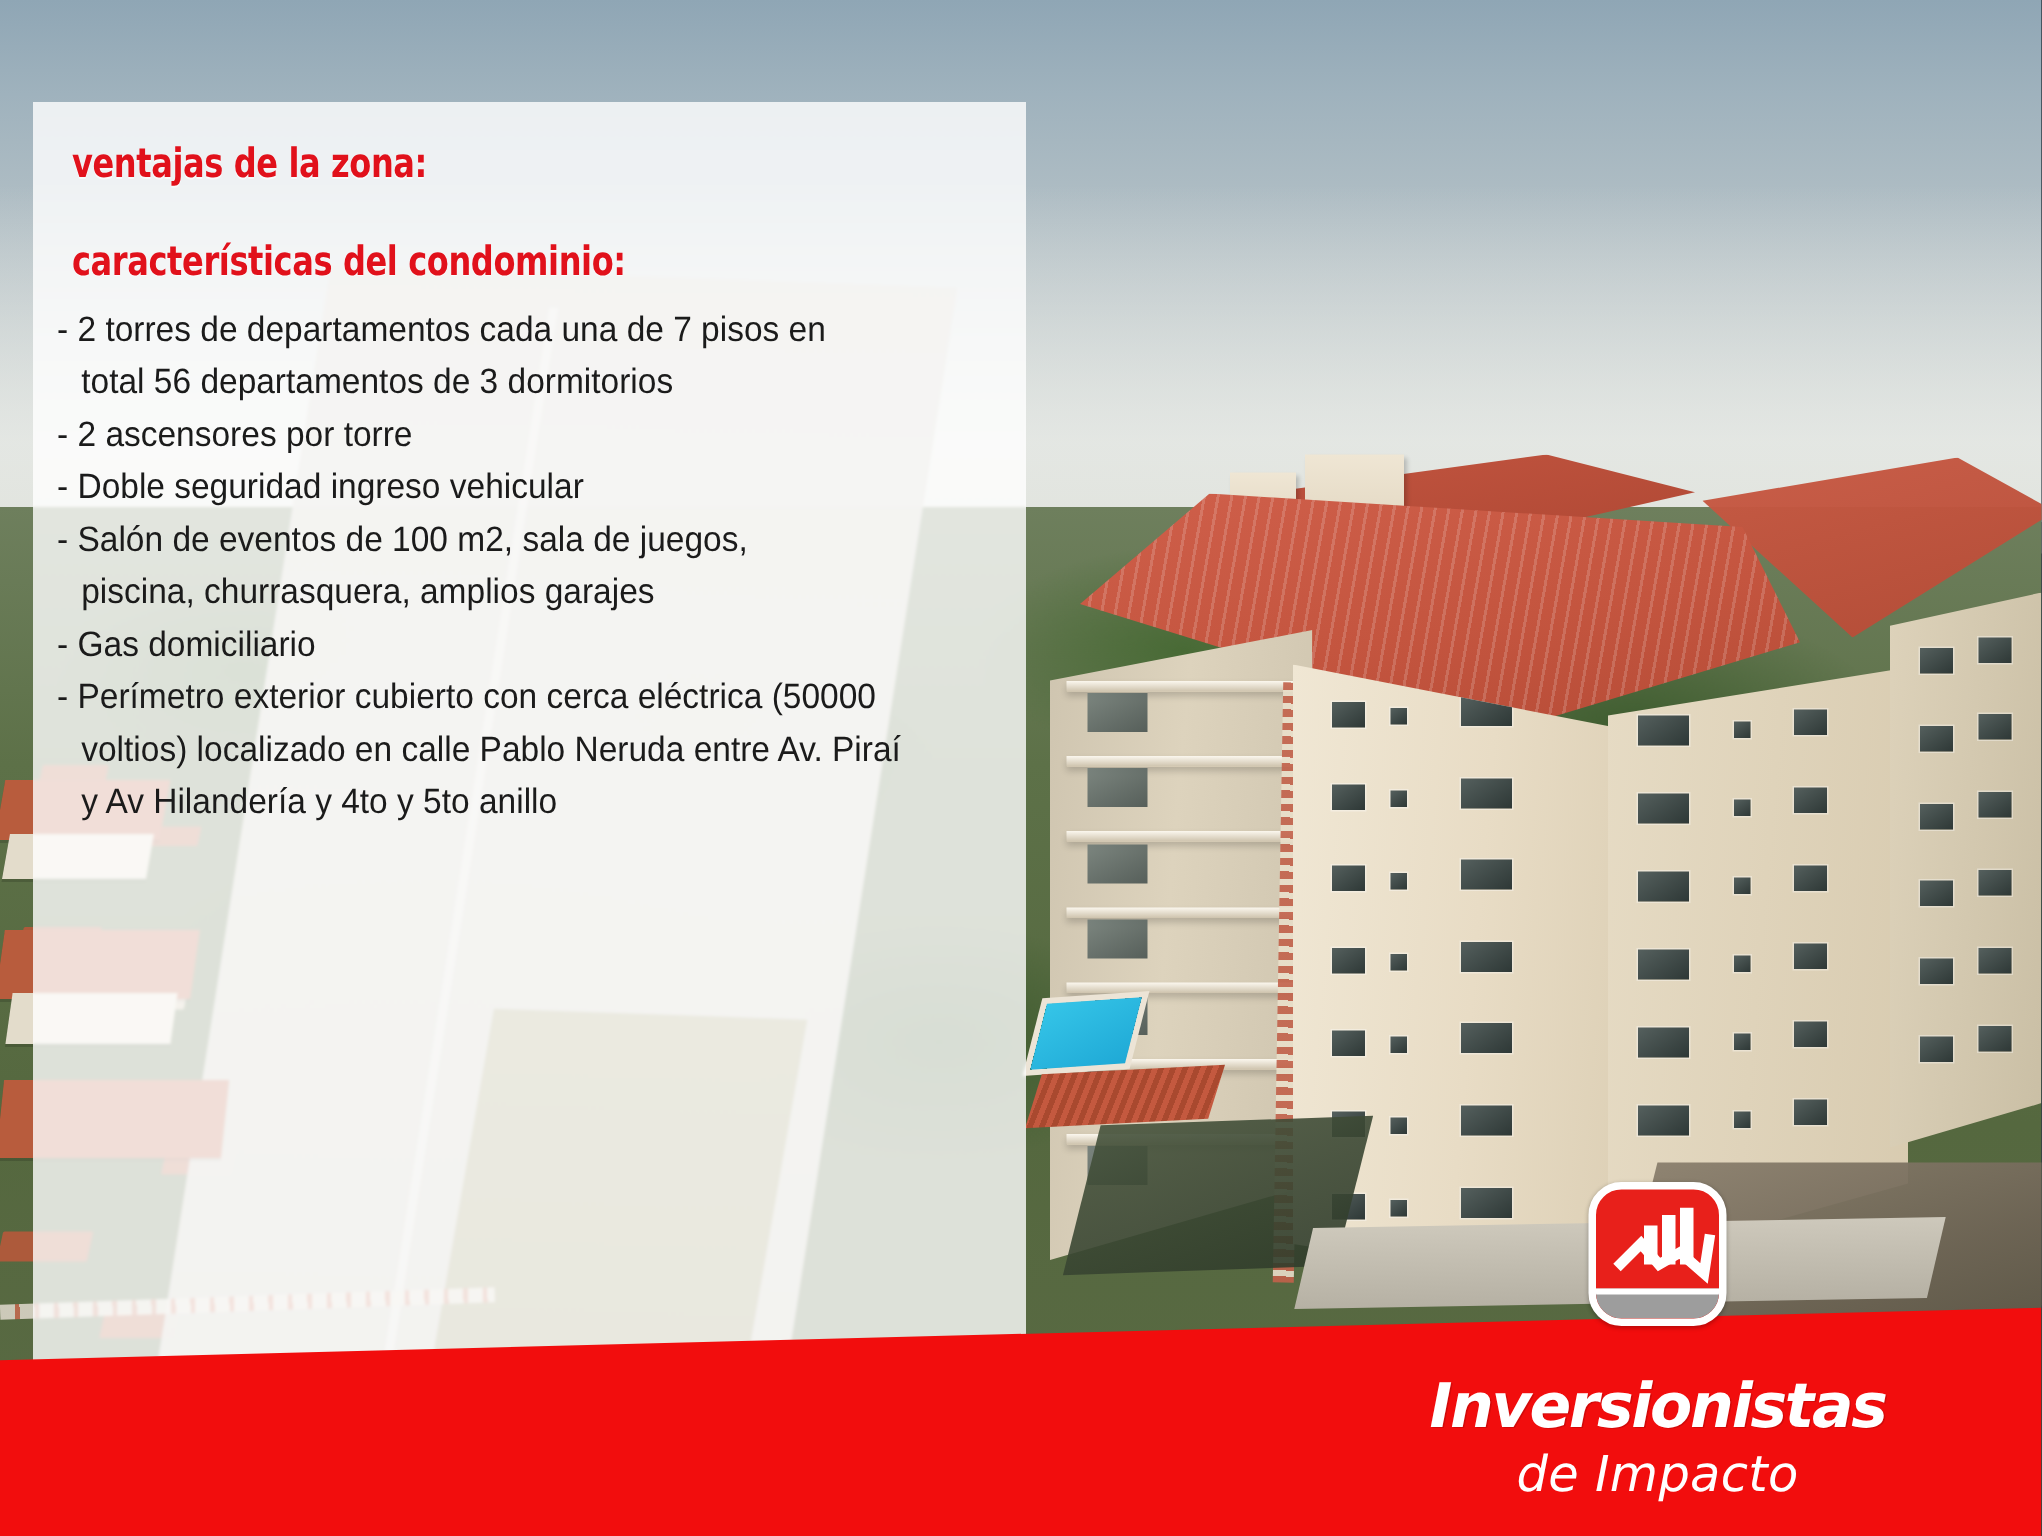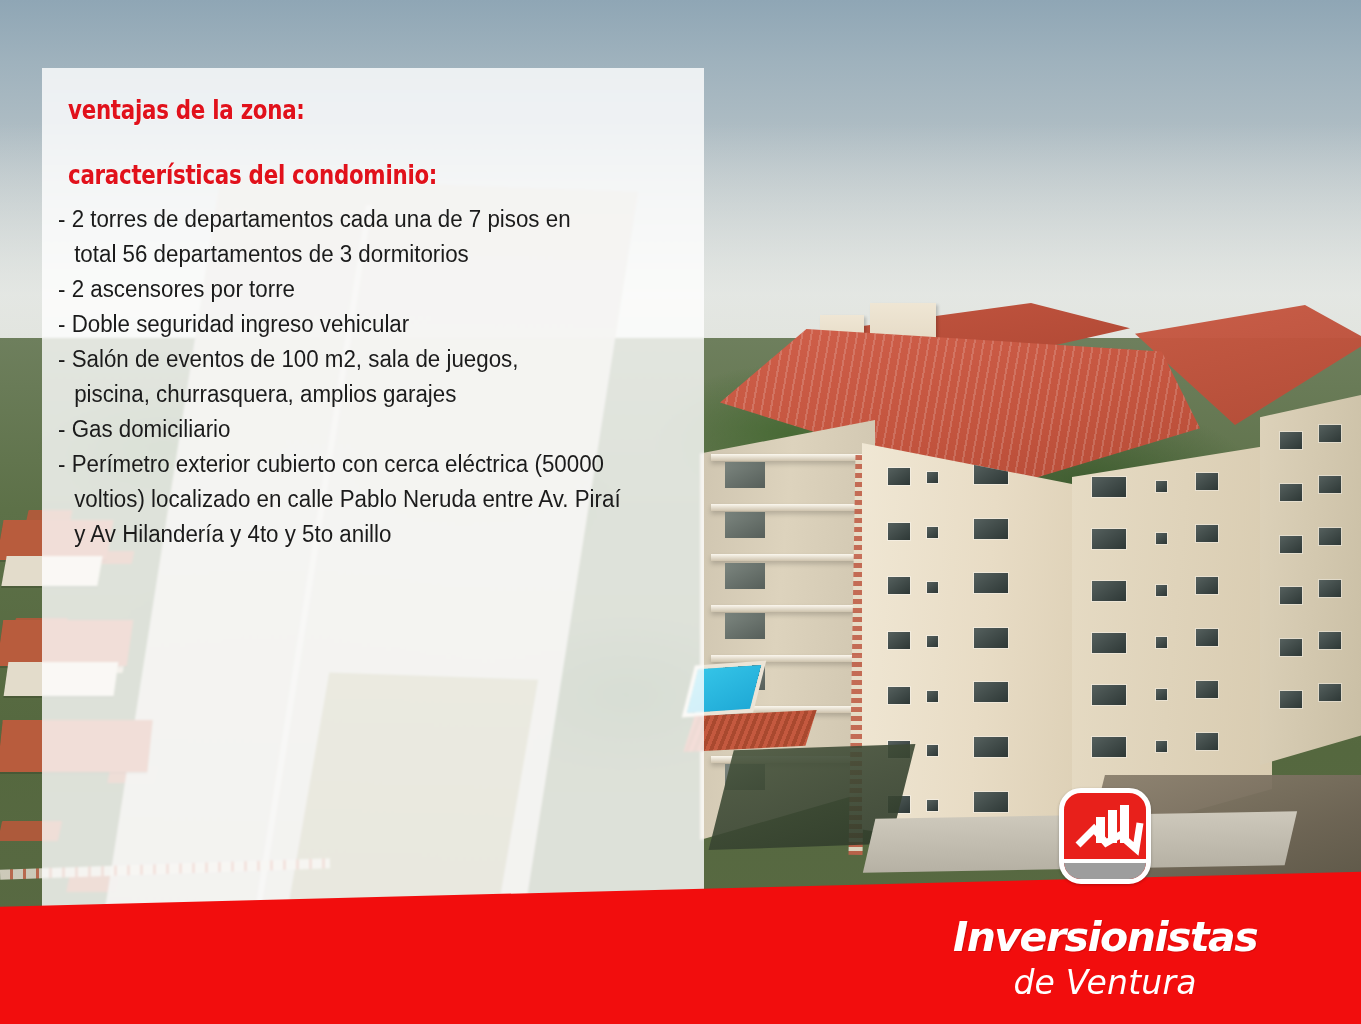--- a/index.html
+++ b/index.html
@@ -232,7 +232,7 @@
   
   .panel {
     position:absolute;
-    left:42px; top:68px;
+    left:22px; top:68px;
     width:662px; height:904px;
     background:rgba(255,255,255,.80);
     backdrop-filter:blur(1px);

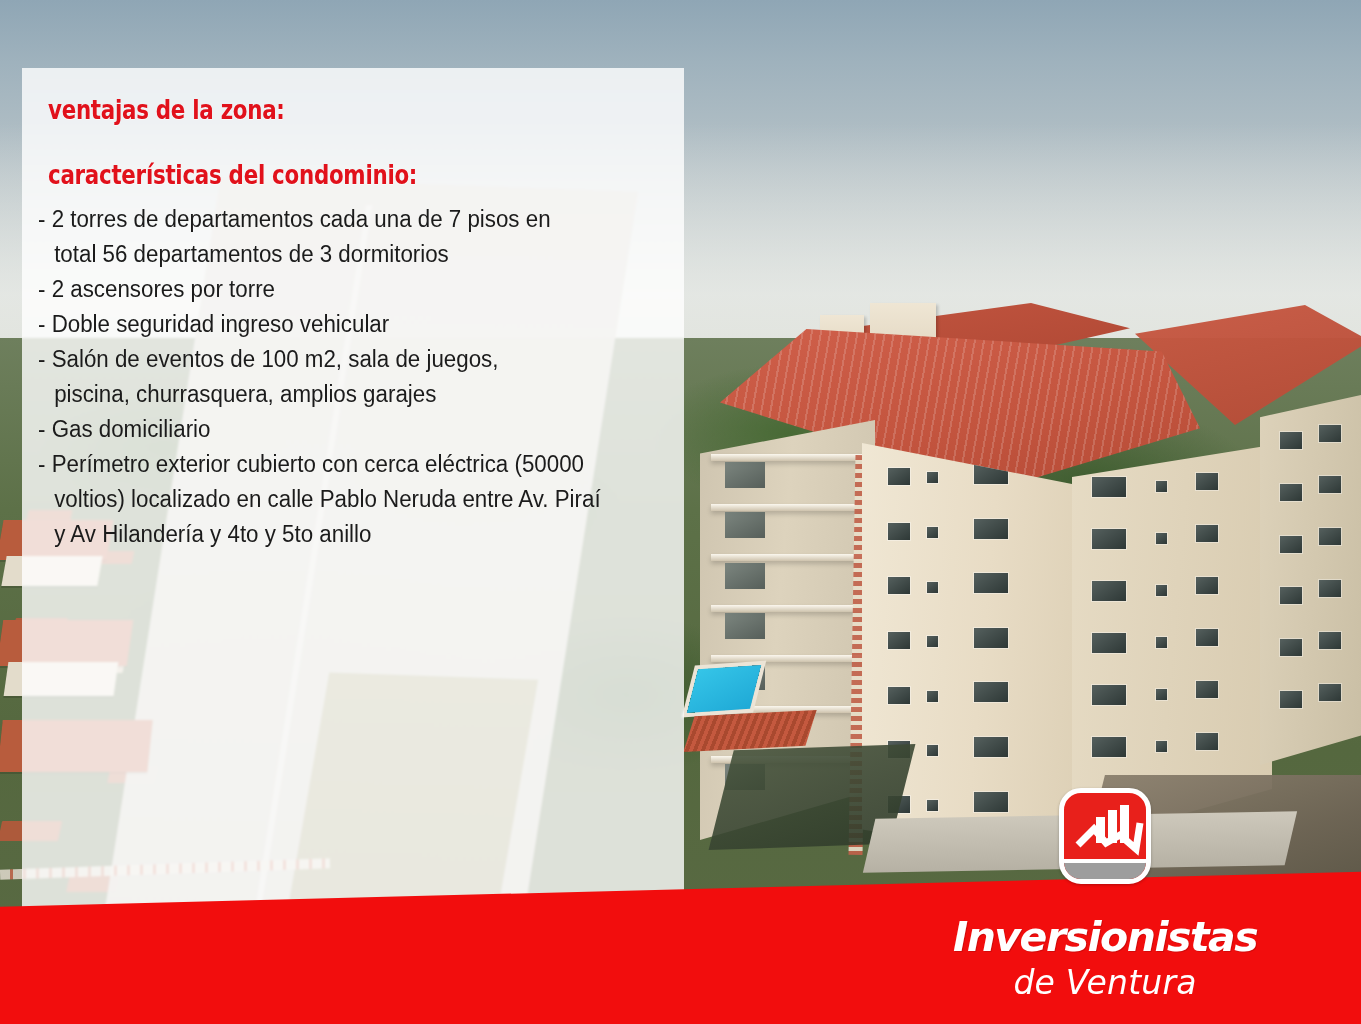--- a/index.html
+++ b/index.html
@@ -530,7 +530,7 @@
       <div class="greyband"></div>
     </div>
     <div class="wordmark">Inversionistas</div>
-    <div class="subwordmark">de Ventura</div>
+    <div class="subwordmark">de Impacto</div>
   </div>
 
 </div>

